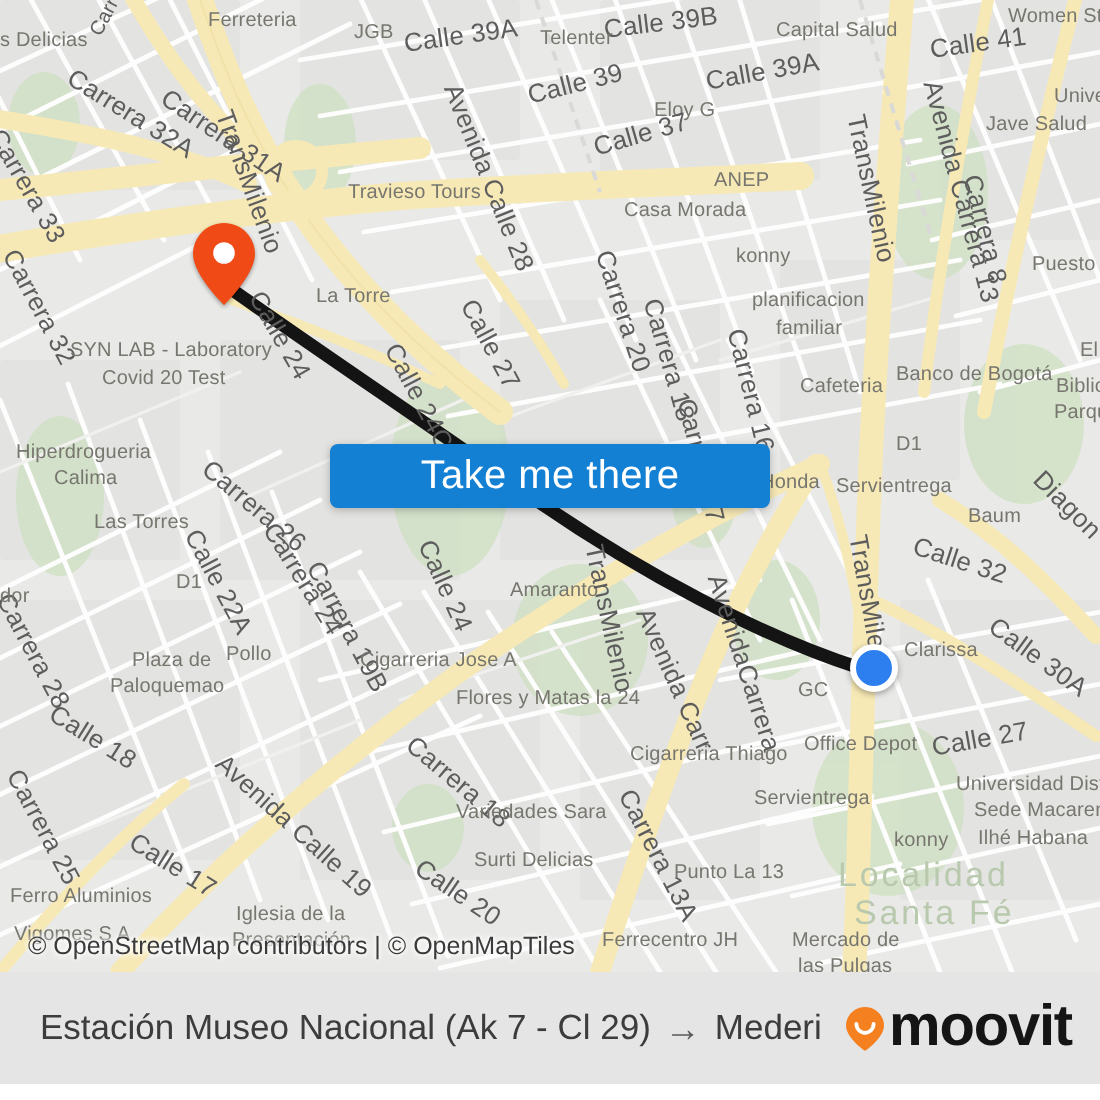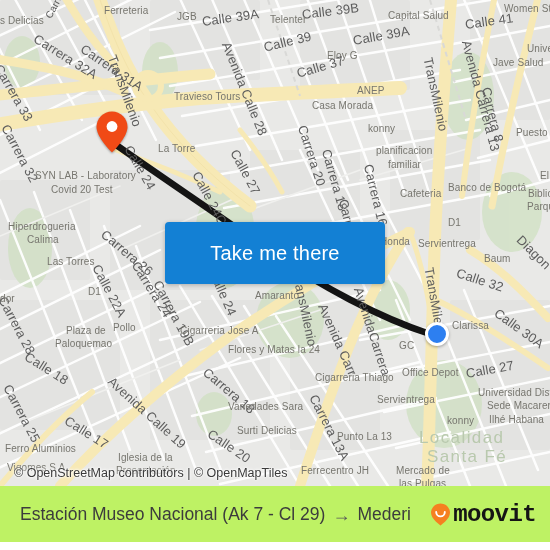--- a/index.html
+++ b/index.html
@@ -52,7 +52,7 @@
   
   .cta{
     position:absolute;left:165px;top:222px;
-    width:220px;height:62px;
+    width:220px;height:32px;
     background:#1380d4;
     border:none;border-radius:4px;
     color:#ffffff;

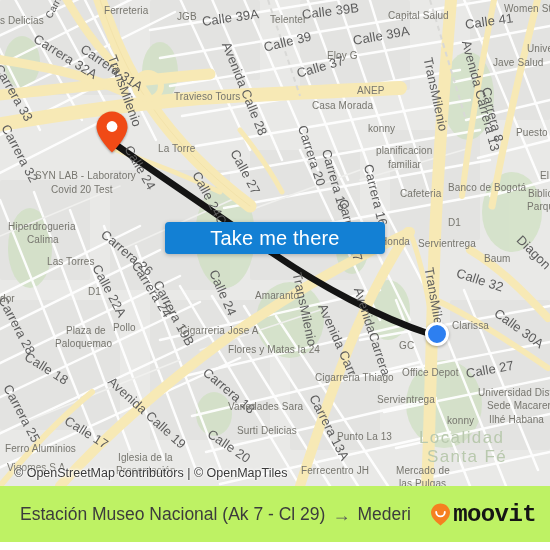--- a/index.html
+++ b/index.html
@@ -75,7 +75,7 @@
   
   .footer{
     position:absolute;left:0;top:486px;width:550px;height:56px;
-    background:#bef264;
+    background:#e5e5e5;
     display:flex;align-items:center;
   }
   .footer-title{

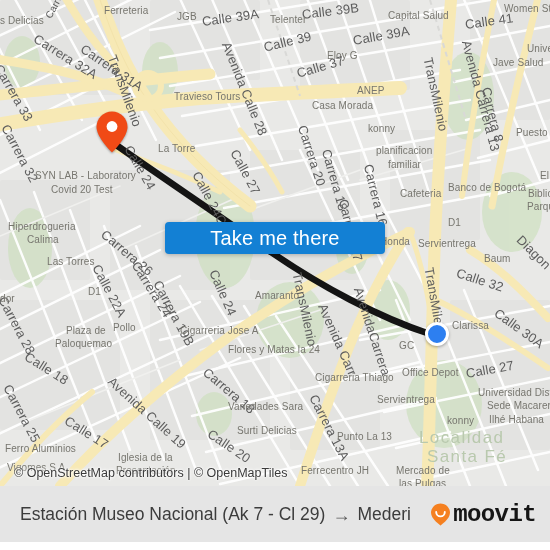--- a/index.html
+++ b/index.html
@@ -89,8 +89,8 @@
     display:flex;align-items:center;gap:2px;
   }
   .brand-word{
-    font-size:24px;font-weight:bold;color:#151515;letter-spacing:-.6px;
-    font-family:Liberation Mono, monospace;
+    font-size:29px;font-weight:bold;color:#151515;letter-spacing:-.6px;
+    font-family:Liberation Sans, sans-serif;
   }
 </style>
 </head>

